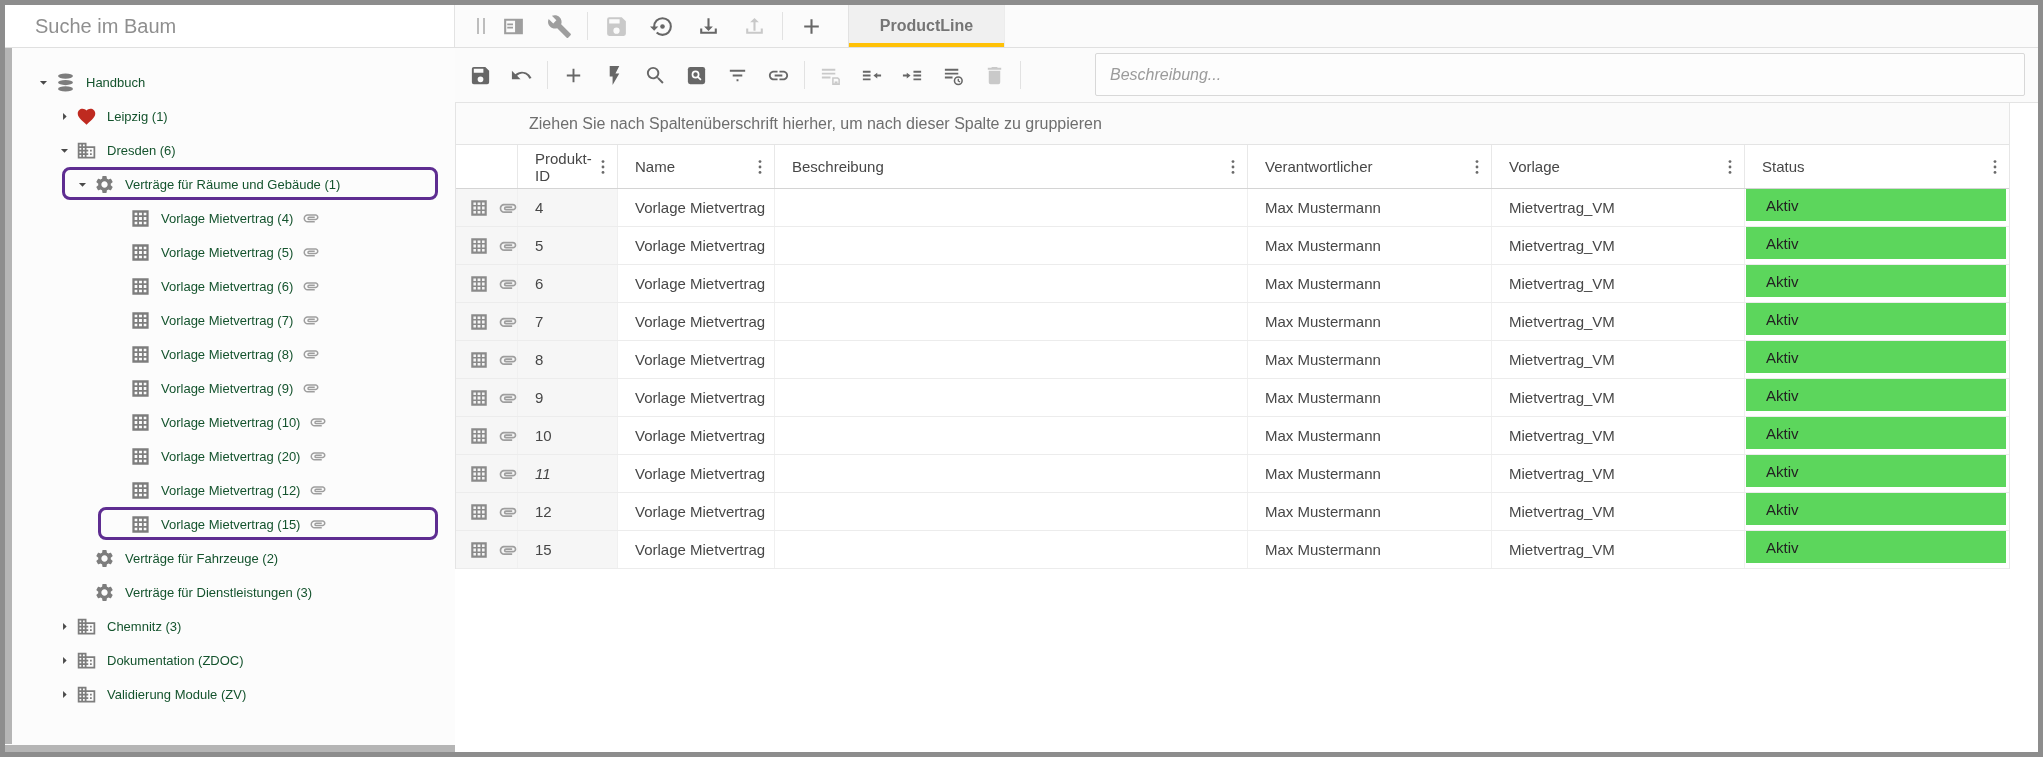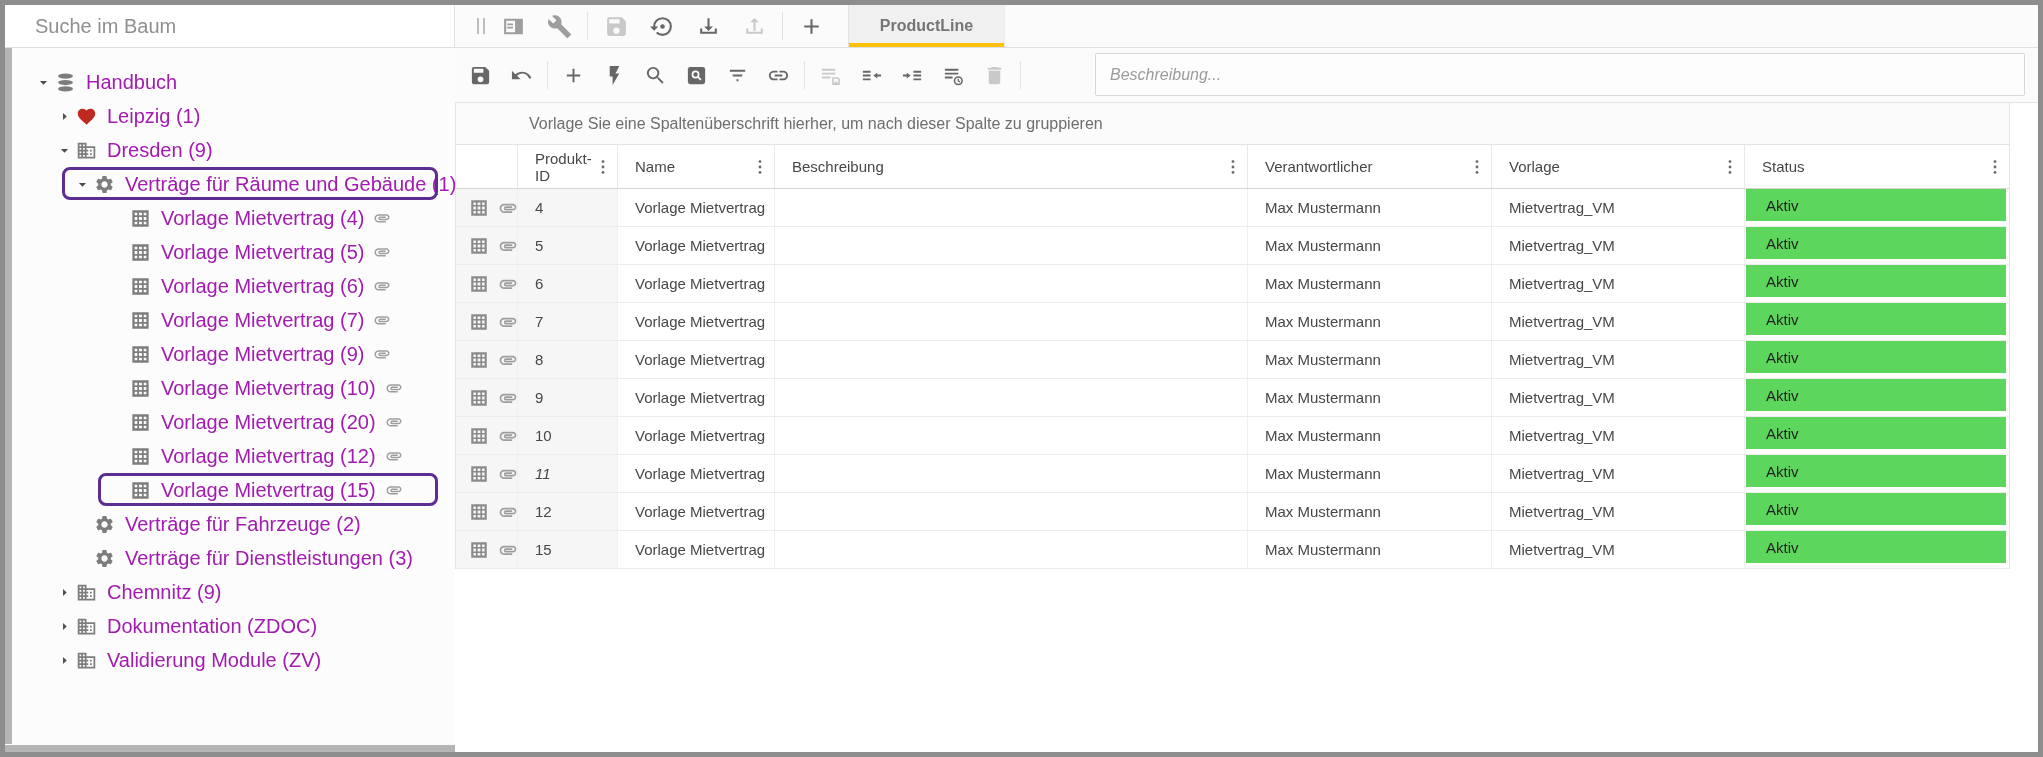--- a/index.html
+++ b/index.html
@@ -42,7 +42,7 @@
   .ttoggle svg { width:17px; height:17px; }
   .ticon { flex:0 0 24px; margin:0 7px 0 3px; display:flex; align-items:center; color:#7d7d7d; }
   .ticon svg { width:21px; height:21px; }
-  .tlabel { font-size:20px; color:#a21caf; white-space:nowrap; }
+  .tlabel { font-size:13px; color:#14532d; white-space:nowrap; }
   .tclip { margin-left:9px; display:flex; color:#9e9e9e; }
   .tclip svg { width:18px; height:18px; }
   .trow.hl::before { content:""; position:absolute; top:0; bottom:1px;

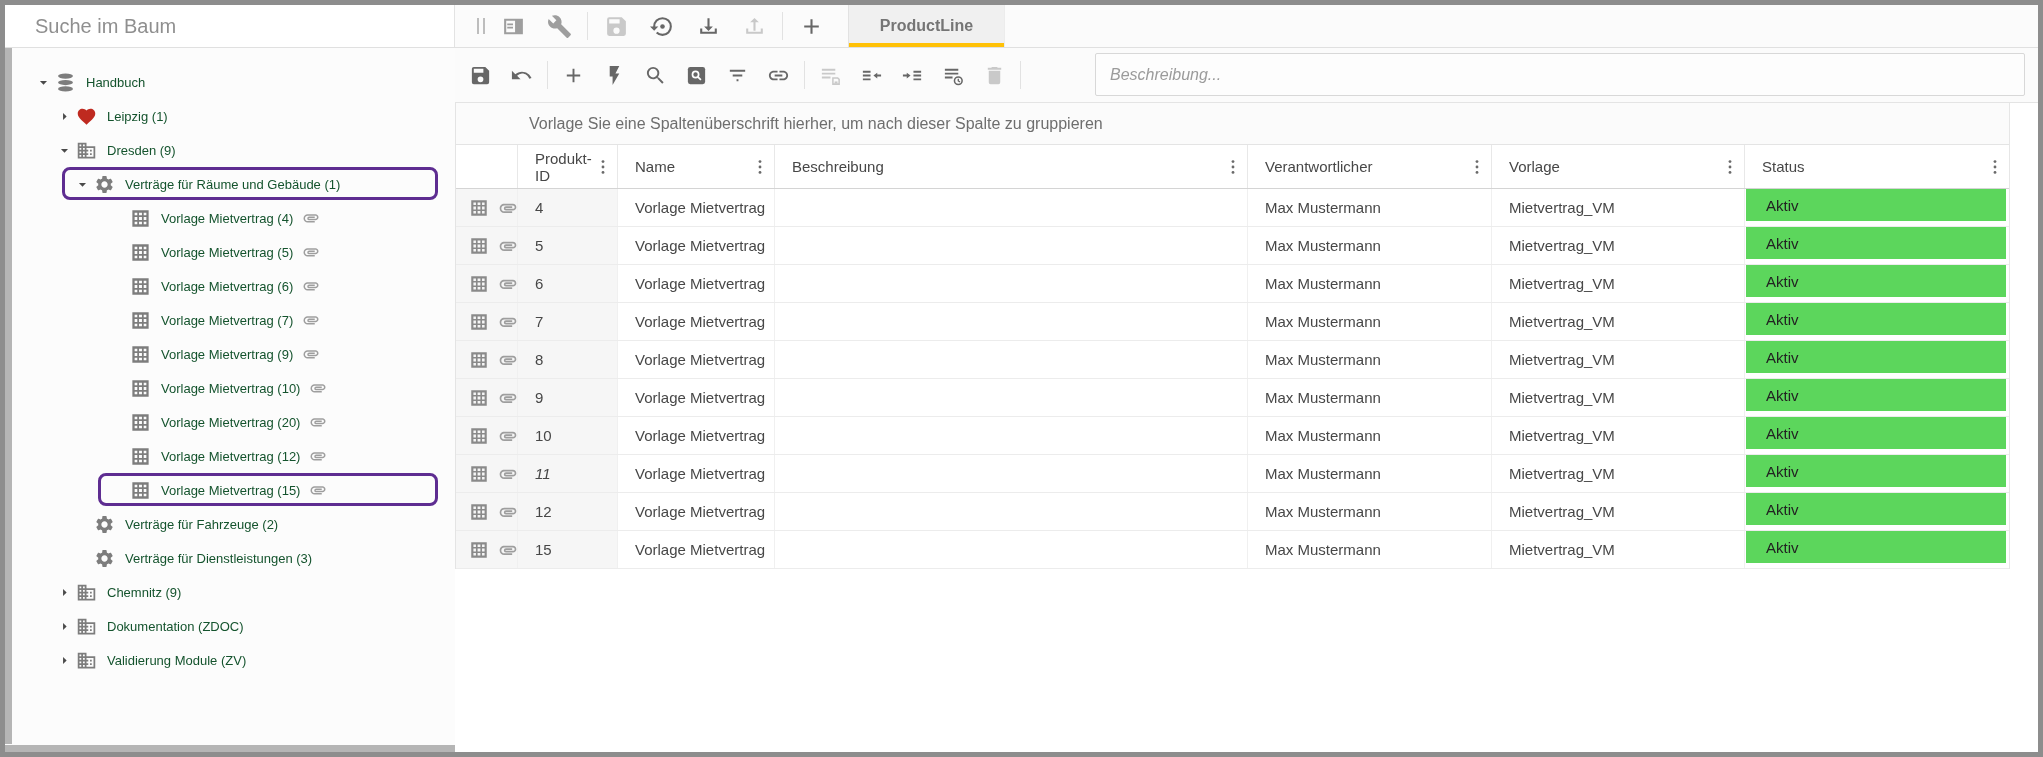--- a/index.html
+++ b/index.html
@@ -479,7 +479,7 @@
         <input class="desc-input" type="text" placeholder="Beschreibung..." style="">
       </div>
       <div class="grid-outer">
-        <div class="group-hint">Vorlage Sie eine Spaltenüberschrift hierher, um nach dieser Spalte zu gruppieren</div>
+        <div class="group-hint">Ziehen Sie nach Spaltenüberschrift hierher, um nach dieser Spalte zu gruppieren</div>
         <div class="grid-header" id="grid-header">
             <div class="hcell" style="width: 62px; flex: 0 0 62px;"></div>
             <div class="hcell" style="width: 100px; flex: 0 0 100px;">

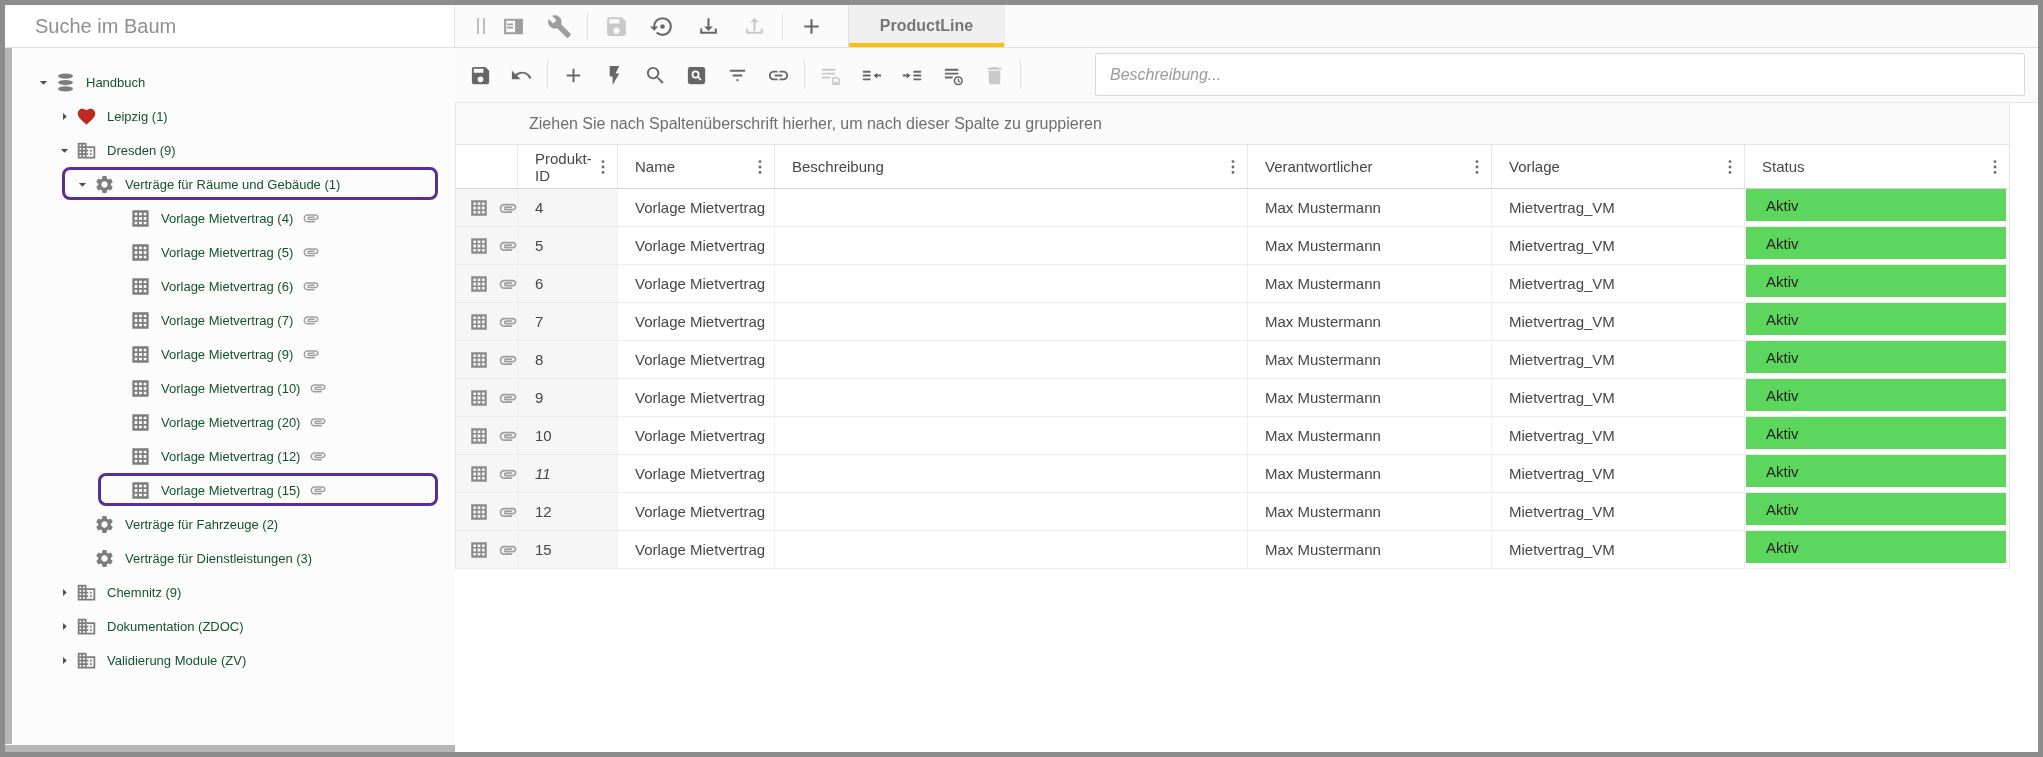--- a/index.html
+++ b/index.html
@@ -184,7 +184,7 @@
                 <path d="M12 7V3H2v18h20V7H12zM6 19H4v-2h2v2zm0-4H4v-2h2v2zm0-4H4V9h2v2zm0-4H4V5h2v2zm4 12H8v-2h2v2zm0-4H8v-2h2v2zm0-4H8V9h2v2zm0-4H8V5h2v2zm10 12h-8v-2h2v-2h-2v-2h2v-2h-2V9h8v10zm-2-8h-2v2h2v-2zm0 4h-2v2h2v-2z"></path>
               </svg>
             </span>
-            <span class="tlabel">Dresden (9)</span>
+            <span class="tlabel">Dresden (6)</span>
           </div>
           <div class="trow lvl2 hl">
             <span class="ttoggle">

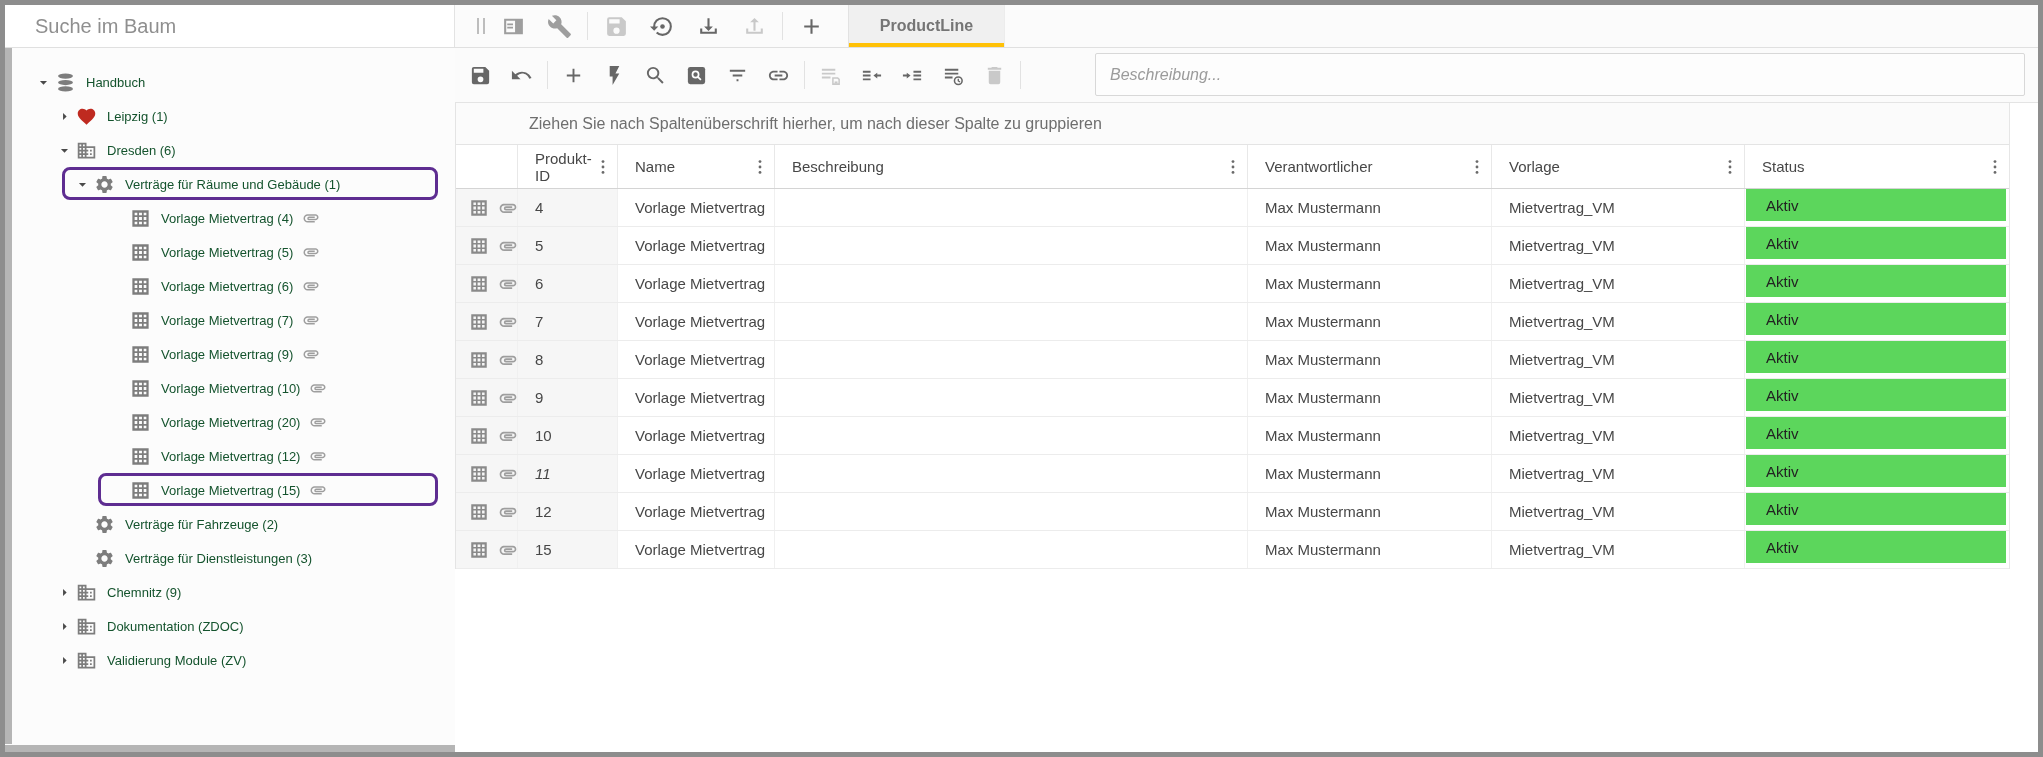--- a/index.html
+++ b/index.html
@@ -267,6 +267,21 @@
                 <path stroke-width="2" d="M9.33 4v16M14.66 4v16M4 9.33h16M4 14.66h16"></path>
               </svg>
             </span>
+            <span class="tlabel">Vorlage Mietvertrag (8)</span>
+            <span class="tclip">
+              <svg viewBox="0 0 24 24" fill="currentColor">
+                <path d="M2 12.5C2 9.46 4.46 7 7.5 7H18c2.21 0 4 1.79 4 4s-1.79 4-4 4H9.5a2.5 2.5 0 010-5H17v2H9.41c-.55 0-.55 1 0 1H18c1.1 0 2-.9 2-2s-.9-2-2-2H7.5C5.57 9 4 10.57 4 12.5S5.57 16 7.5 16H17v2H7.5A5.5 5.5 0 012 12.5z"></path>
+              </svg>
+            </span>
+          </div>
+          <div class="trow lvl3">
+            <span class="ttoggle"></span>
+            <span class="ticon">
+              <svg viewBox="0 0 24 24" fill="none" stroke="currentColor">
+                <path stroke-width="2.6" d="M4 4h16v16H4z"></path>
+                <path stroke-width="2" d="M9.33 4v16M14.66 4v16M4 9.33h16M4 14.66h16"></path>
+              </svg>
+            </span>
             <span class="tlabel">Vorlage Mietvertrag (9)</span>
             <span class="tclip">
               <svg viewBox="0 0 24 24" fill="currentColor">

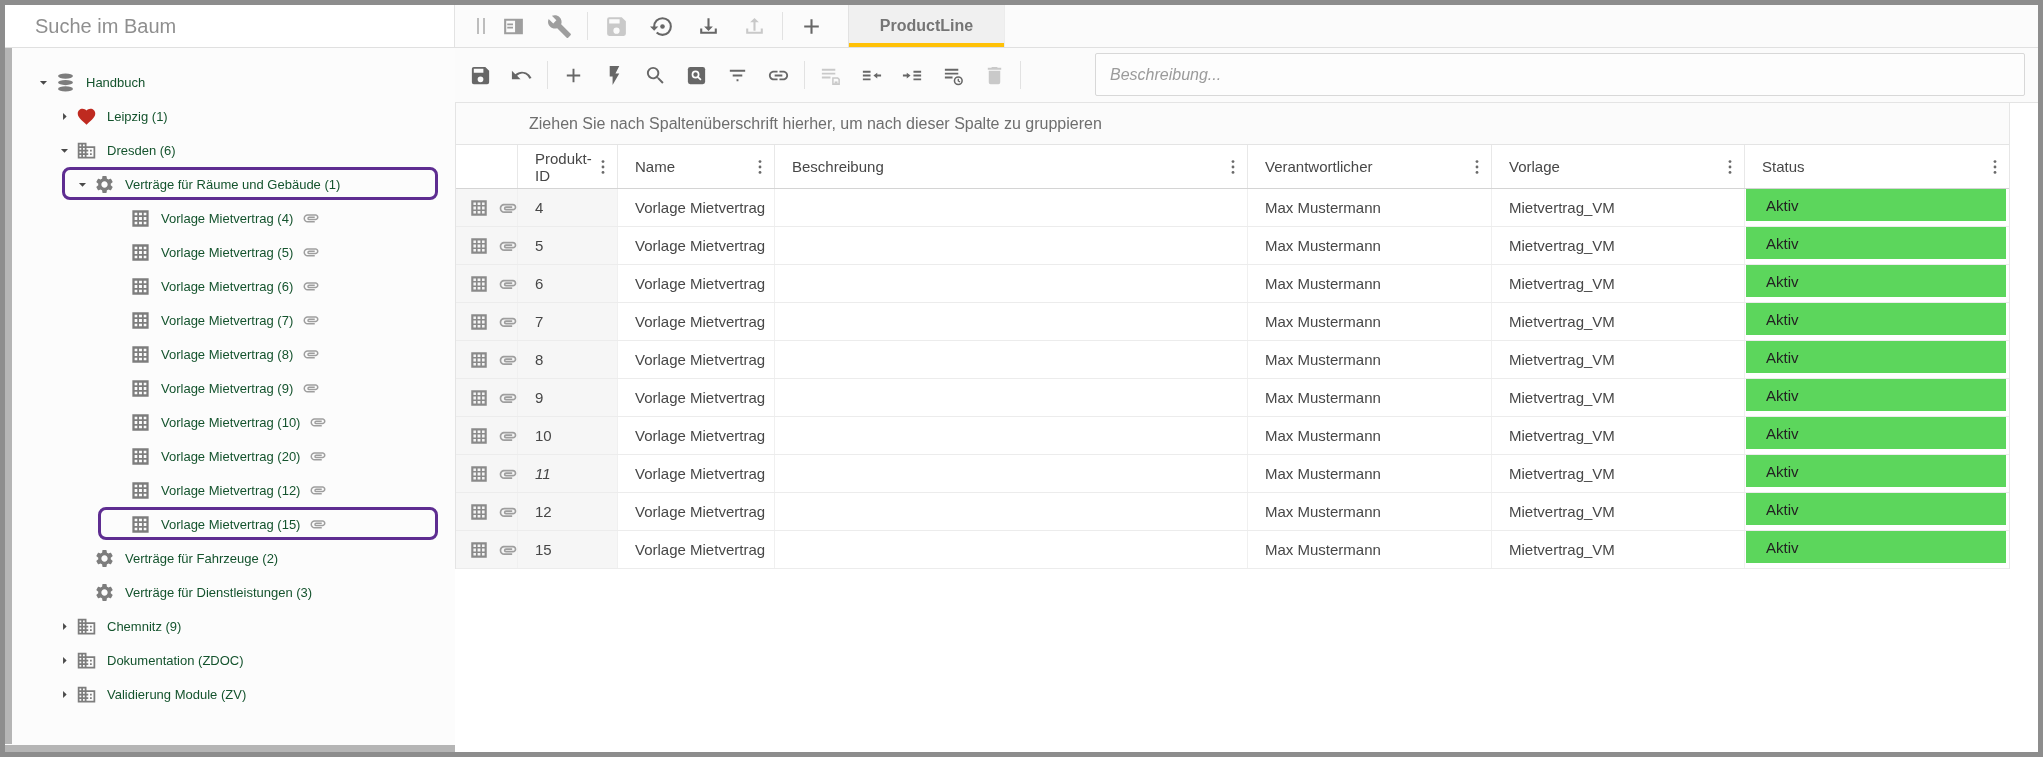--- a/index.html
+++ b/index.html
@@ -378,7 +378,7 @@
                 <path d="M12 7V3H2v18h20V7H12zM6 19H4v-2h2v2zm0-4H4v-2h2v2zm0-4H4V9h2v2zm0-4H4V5h2v2zm4 12H8v-2h2v2zm0-4H8v-2h2v2zm0-4H8V9h2v2zm0-4H8V5h2v2zm10 12h-8v-2h2v-2h-2v-2h2v-2h-2V9h8v10zm-2-8h-2v2h2v-2zm0 4h-2v2h2v-2z"></path>
               </svg>
             </span>
-            <span class="tlabel">Chemnitz (9)</span>
+            <span class="tlabel">Chemnitz (3)</span>
           </div>
           <div class="trow lvl1">
             <span class="ttoggle">

